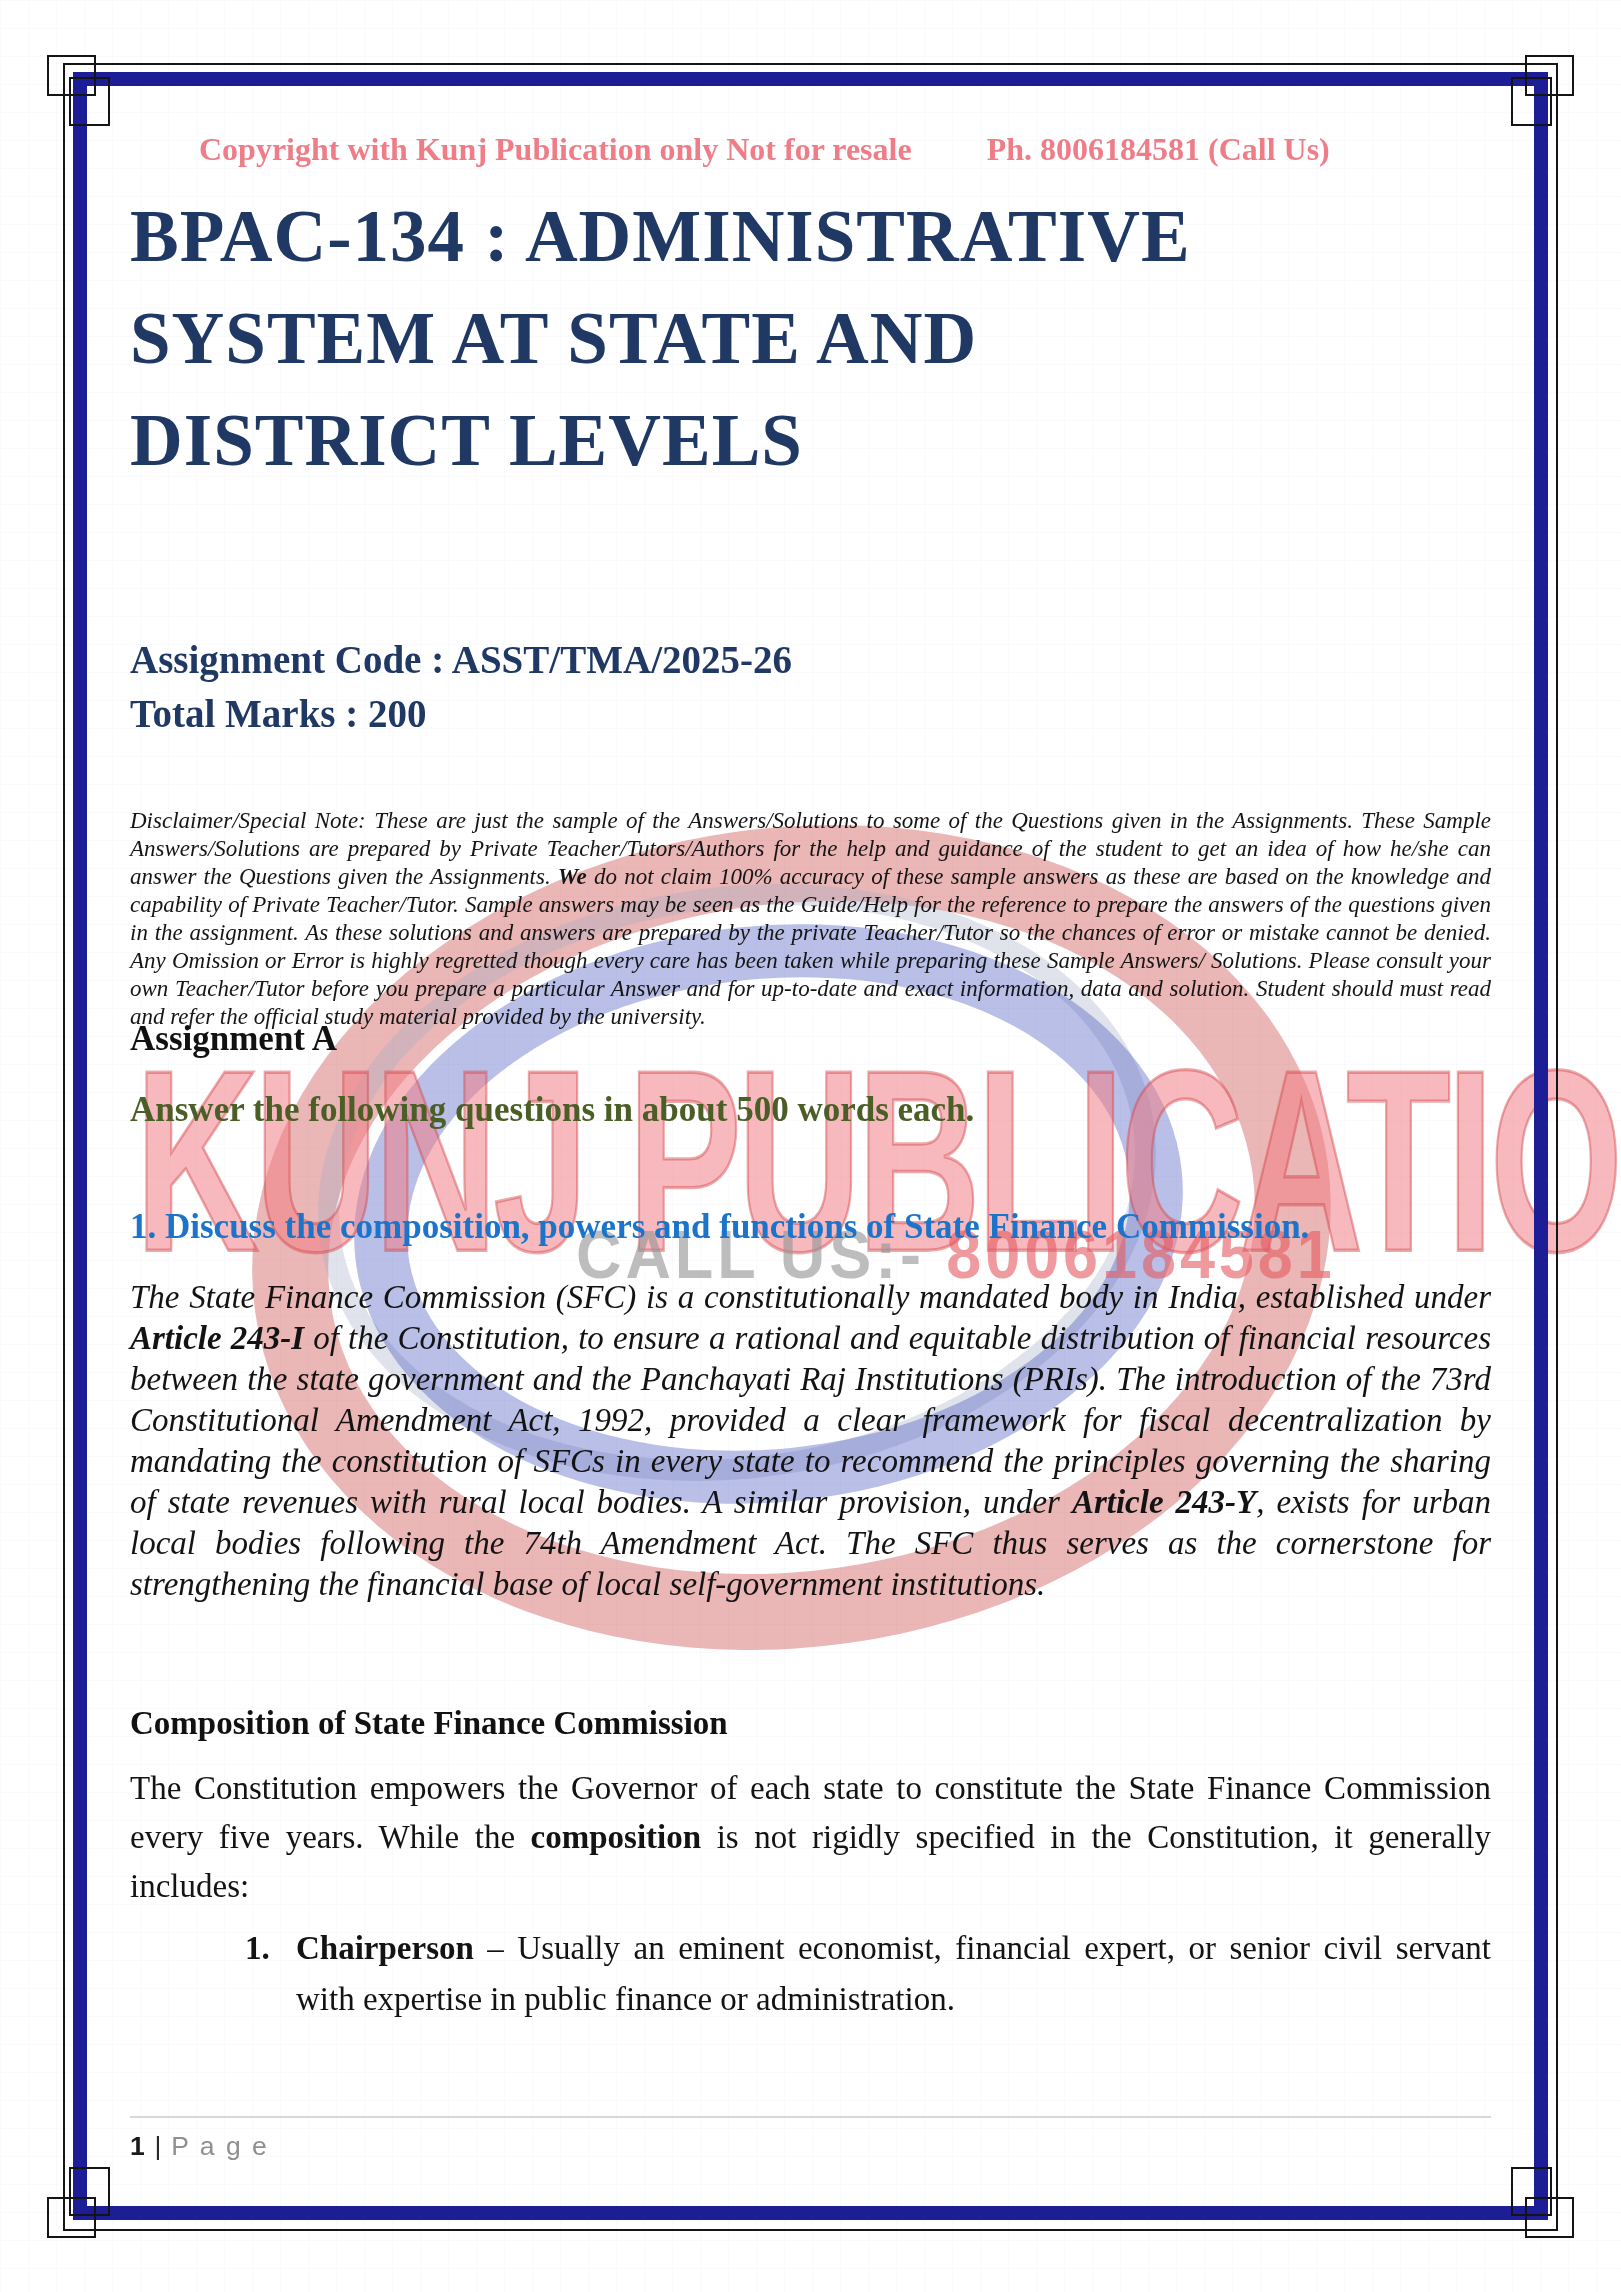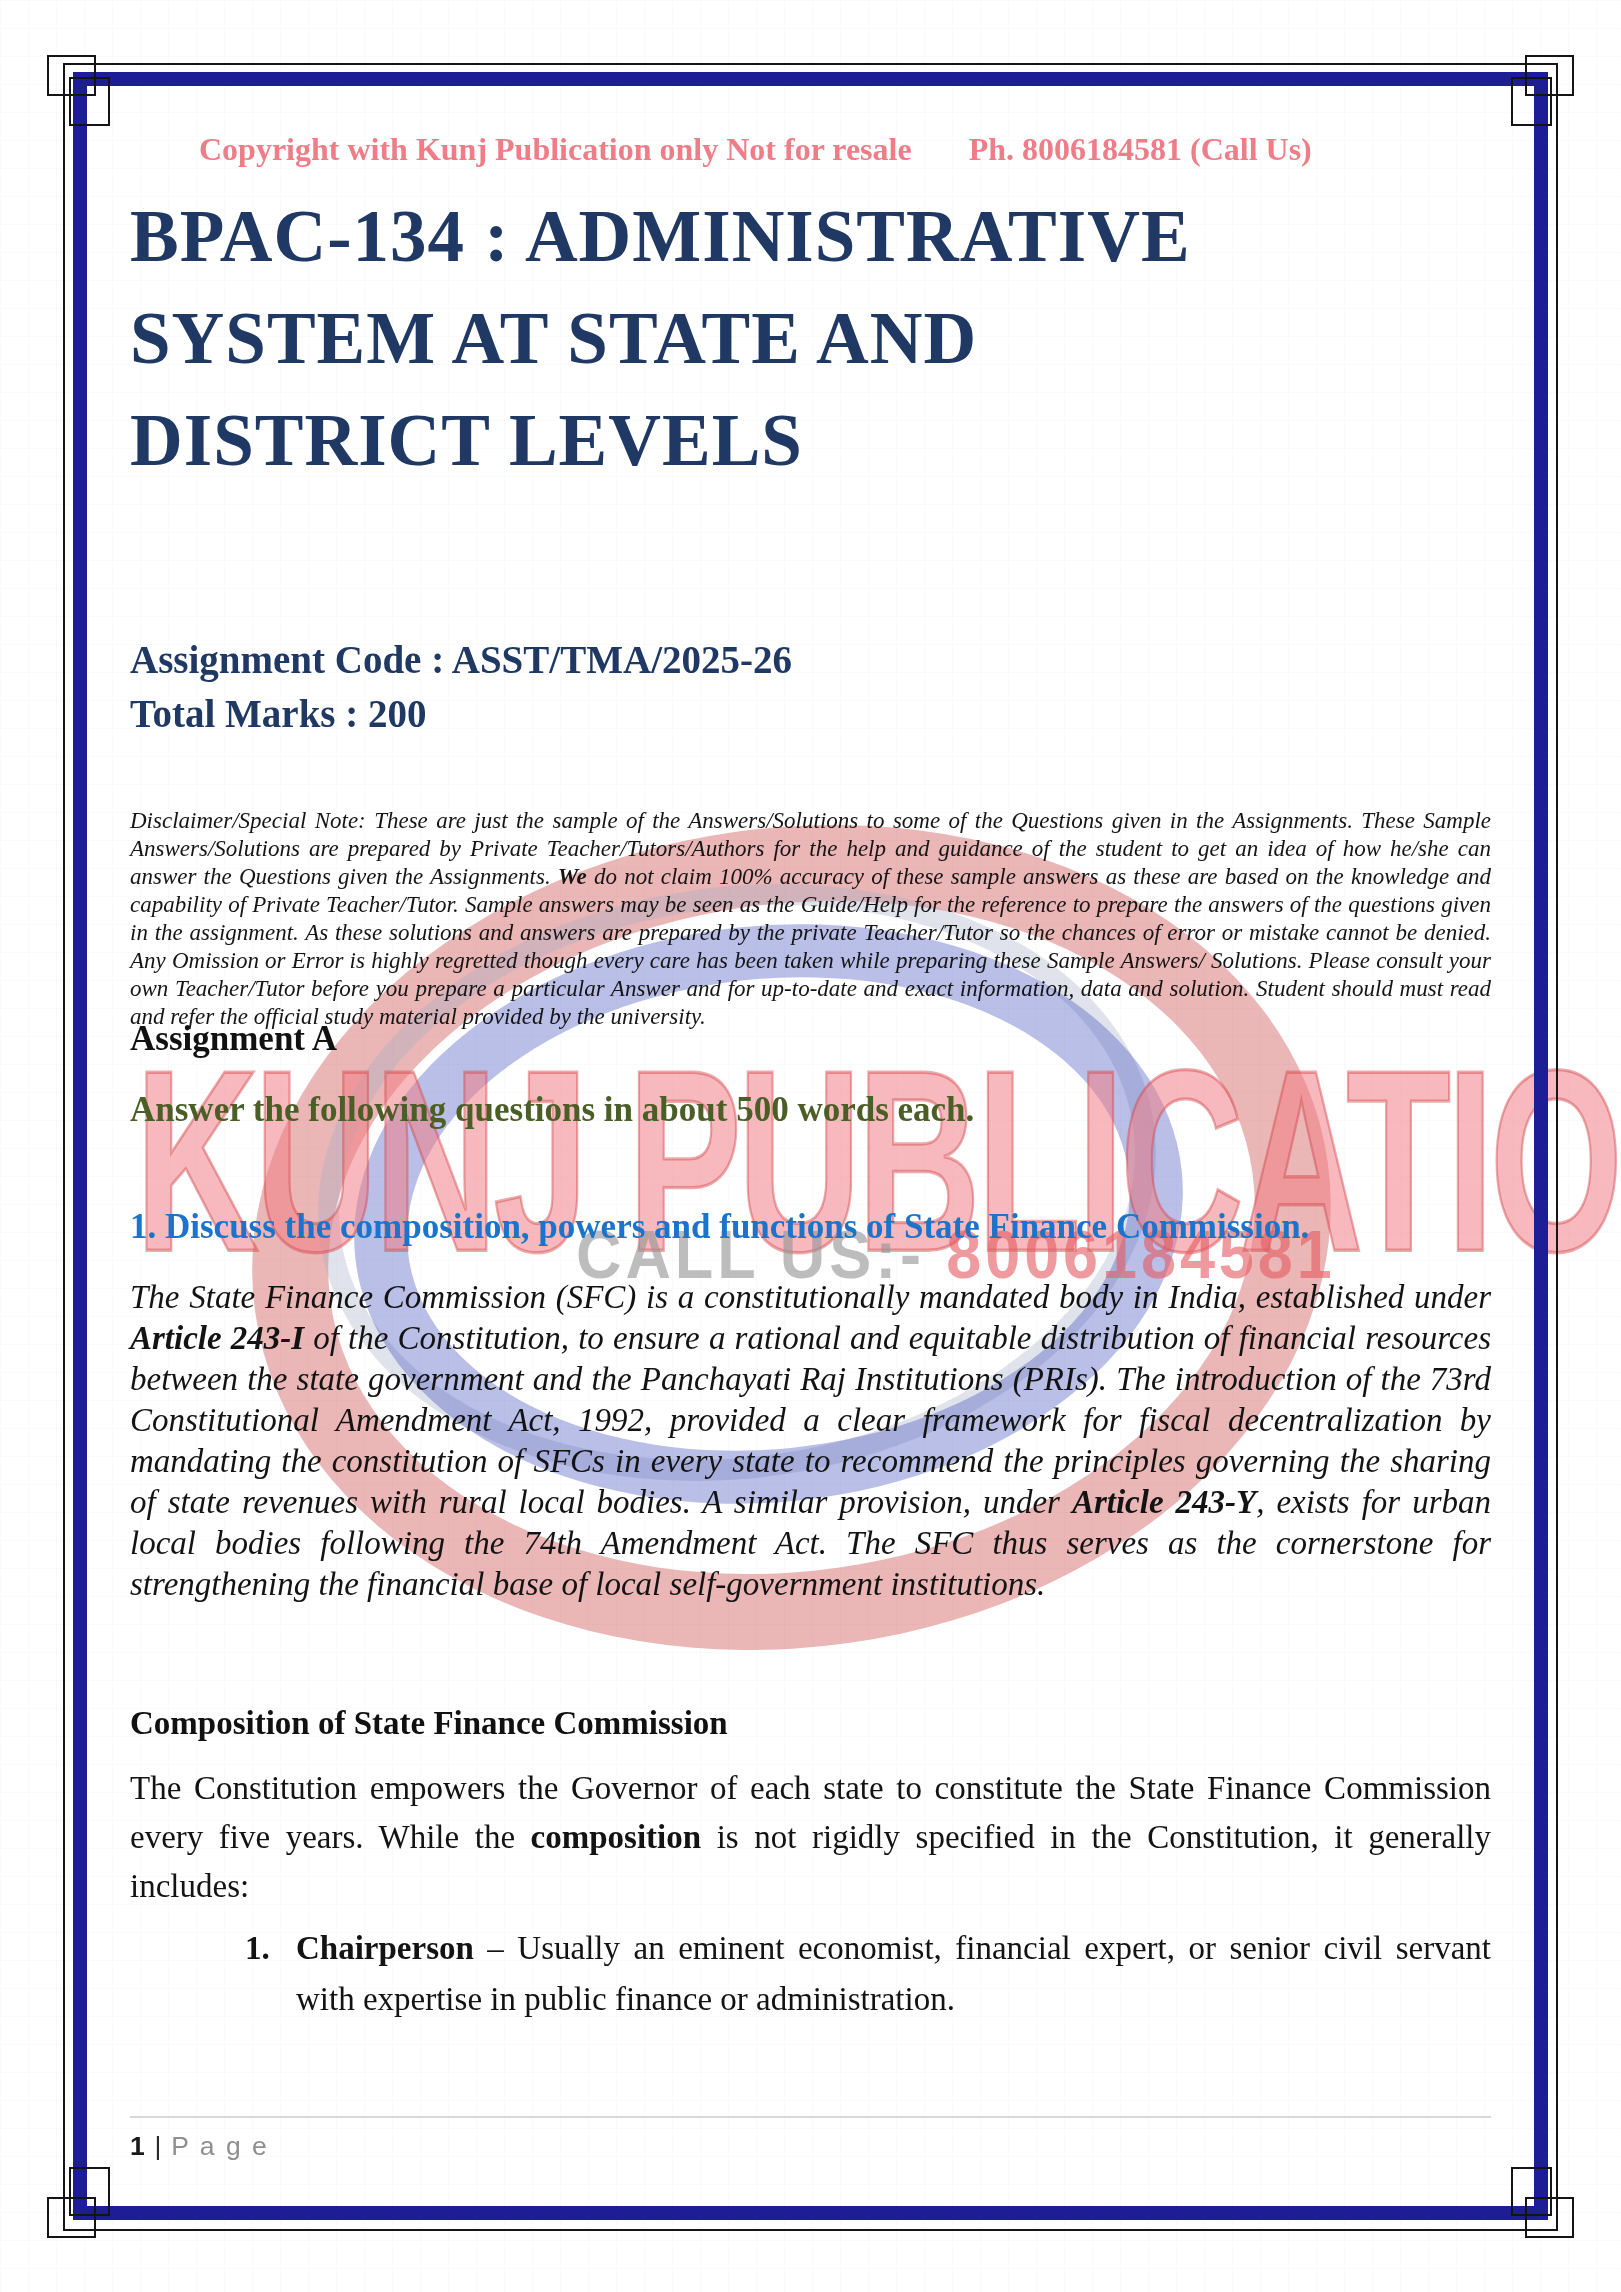--- a/index.html
+++ b/index.html
@@ -52,7 +52,7 @@
   .content { position:absolute; left:130px; right:130px; top:0; bottom:0; z-index:2; }
   .abs { position:absolute; left:0; right:0; }
 
-  .copyright { top:131px; display:flex; gap:57px; margin-left:69px;
+  .copyright { top:131px; display:flex; gap:75px; margin-left:69px;
     font-size:32px; font-weight:bold; color:#ee7d88; white-space:nowrap; }
 
   .doc-title { top:186px; text-align:left; color:#1f3864; font-weight:bold;

